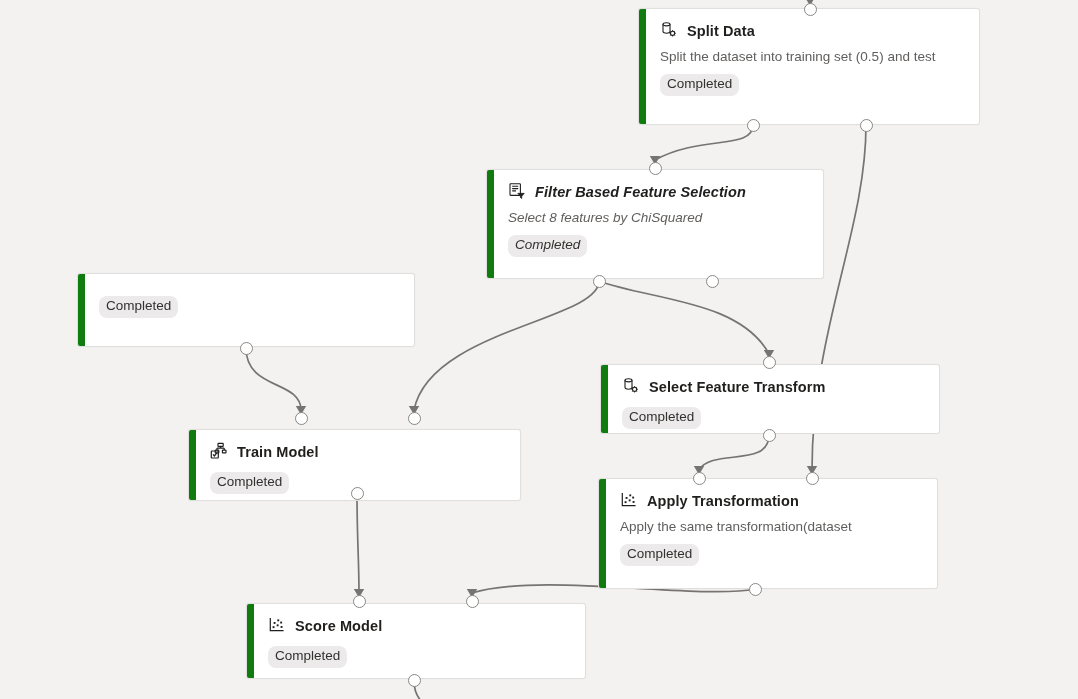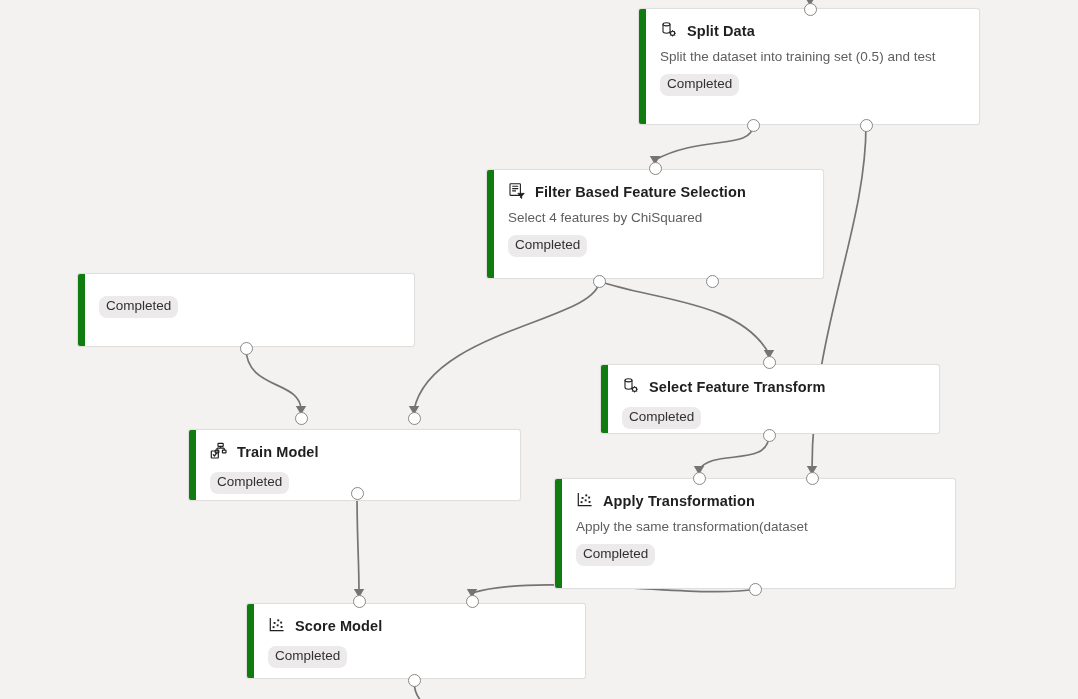--- a/index.html
+++ b/index.html
@@ -158,7 +158,7 @@
       <div class="port" style="left: 810px; top: 9px; border-color: rgb(138, 136, 134);"></div>
       <div class="port" style="left: 753px; top: 125px; border-color: rgb(138, 136, 134);"></div>
       <div class="port" style="left: 866px; top: 125px; border-color: rgb(138, 136, 134);"></div>
-      <div class="node" style="left: 486px; top: 169px; width: 338px; height: 110px;">
+      <div class="node" style="left: 486px; top: 169px; width: 338px; height: 110px; font-style: italic;">
         <div class="node-accent" style="background: rgb(16, 124, 16);"></div>
         <div class="node-body">
           <div class="node-titlerow">

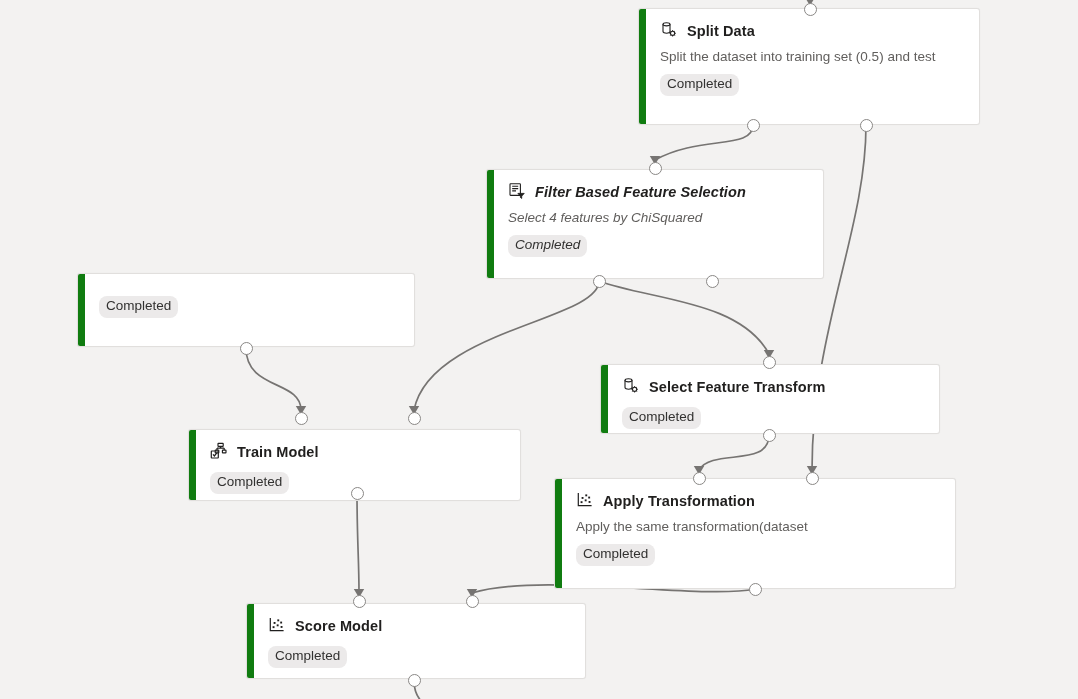--- a/index.html
+++ b/index.html
@@ -171,7 +171,7 @@
             </span>
             <span class="node-title">Filter Based Feature Selection</span>
           </div>
-          <div class="node-desc">Select 4 features by ChiSquared</div>
+          <div class="node-desc">Select 8 features by ChiSquared</div>
           <div><span class="node-badge" style="background: rgb(236, 234, 234);">Completed</span></div>
         </div>
       </div>

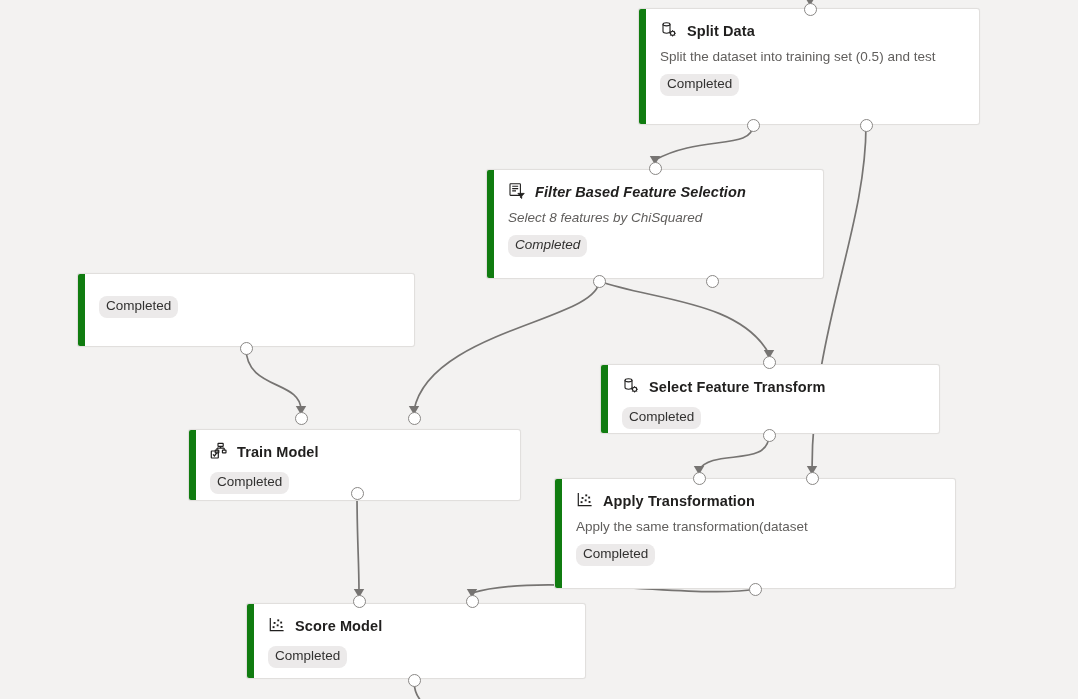--- a/index.html
+++ b/index.html
@@ -227,7 +227,7 @@
       <div class="port" style="left: 301px; top: 418px; border-color: rgb(138, 136, 134);"></div>
       <div class="port" style="left: 414px; top: 418px; border-color: rgb(138, 136, 134);"></div>
       <div class="port" style="left: 357px; top: 493px; border-color: rgb(138, 136, 134);"></div>
-      <div class="node" style="left: 554px; top: 478px; width: 402px; height: 111px;">
+      <div class="node" style="left: 598px; top: 478px; width: 340px; height: 111px;">
         <div class="node-accent" style="background: rgb(16, 124, 16);"></div>
         <div class="node-body">
           <div class="node-titlerow">

